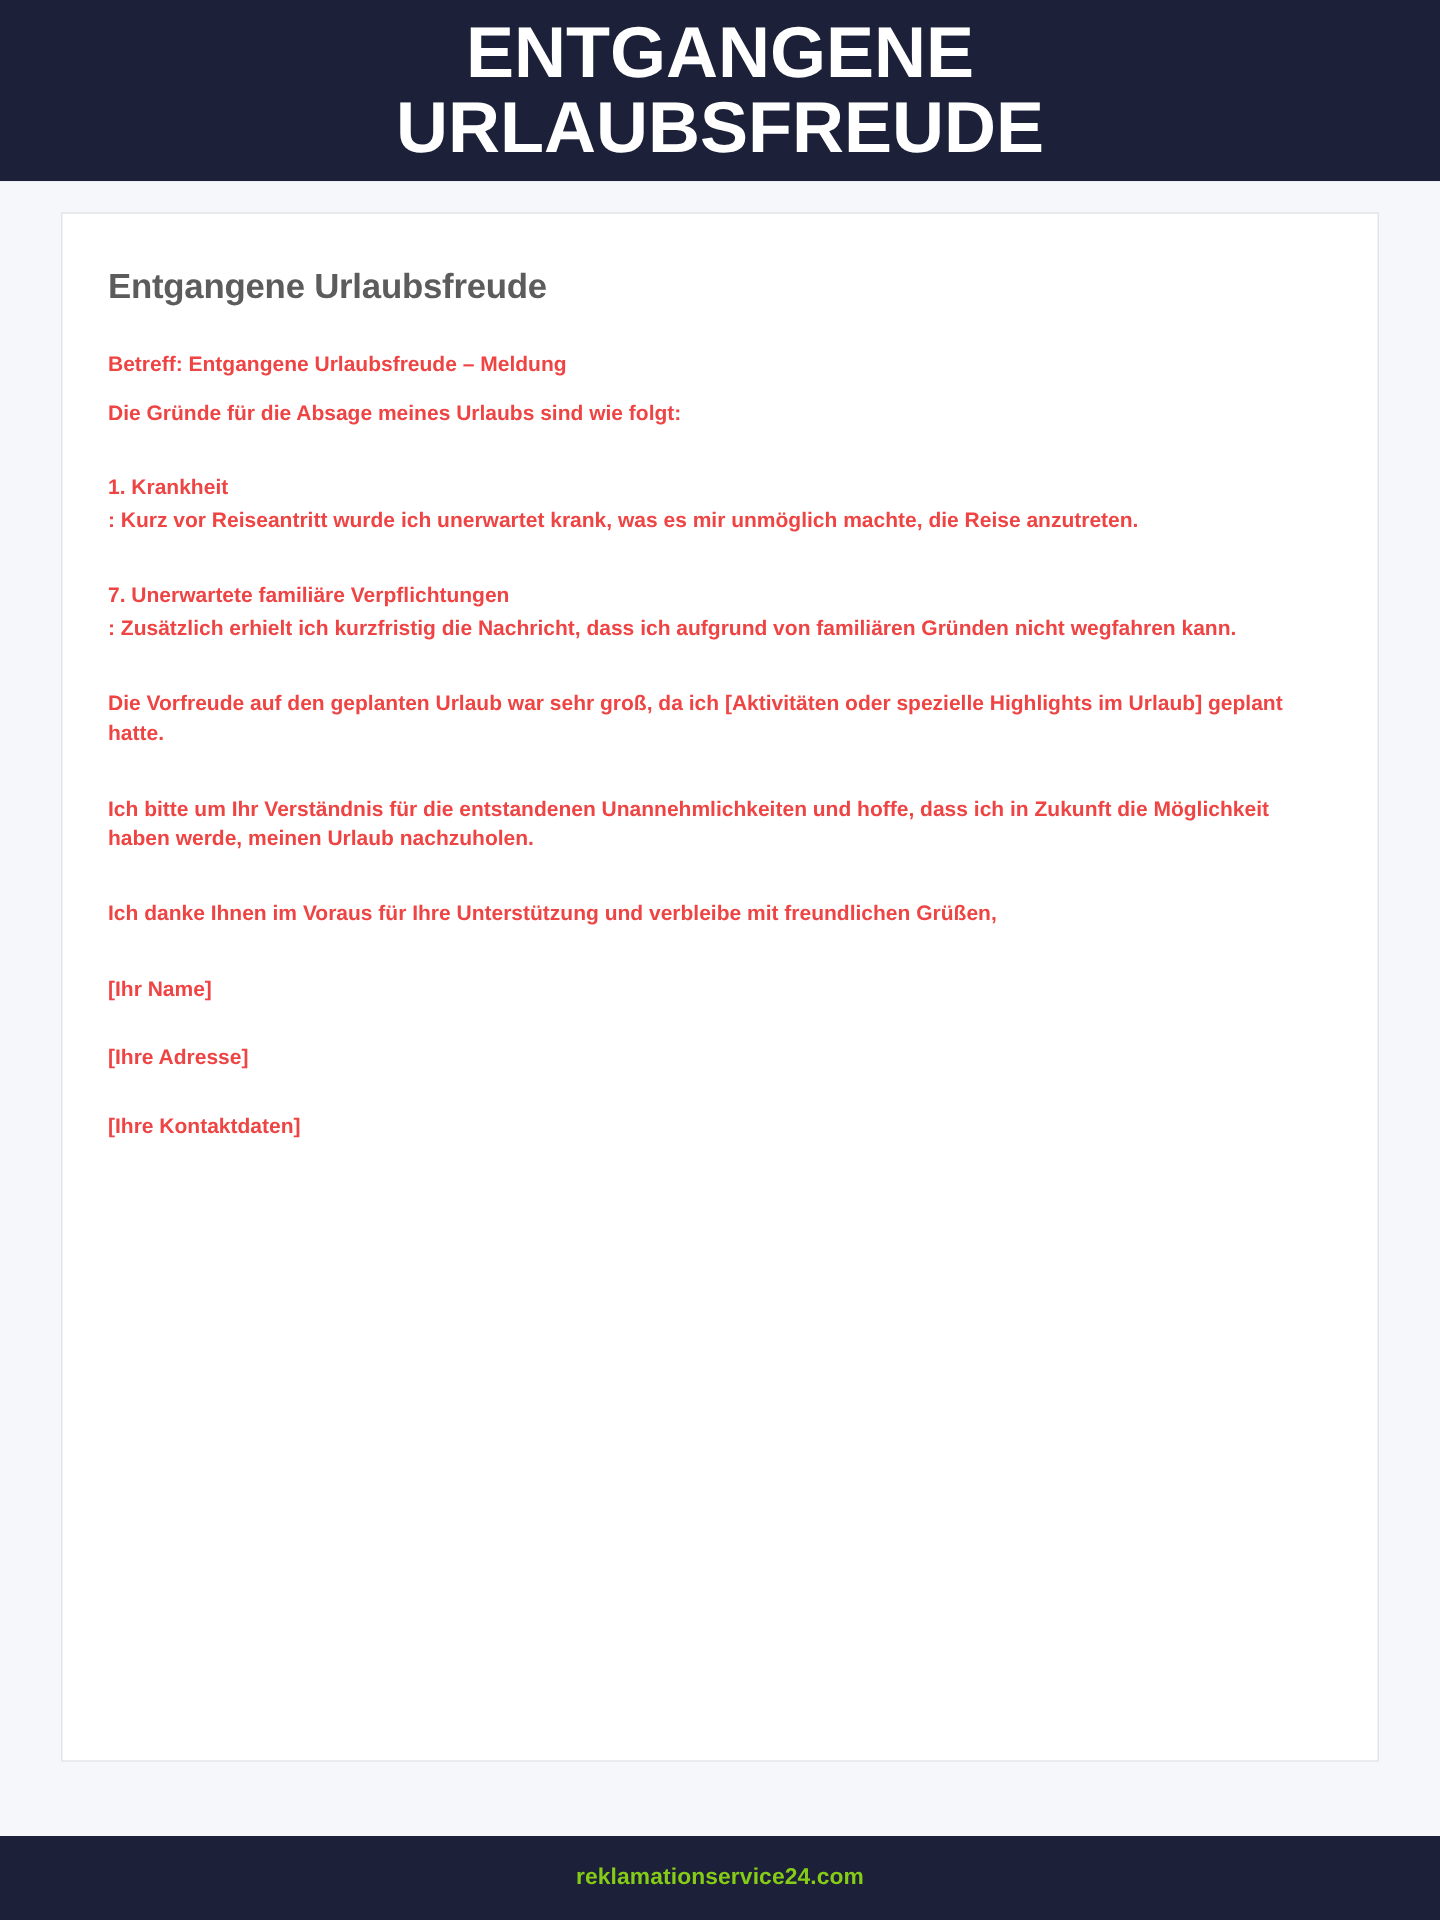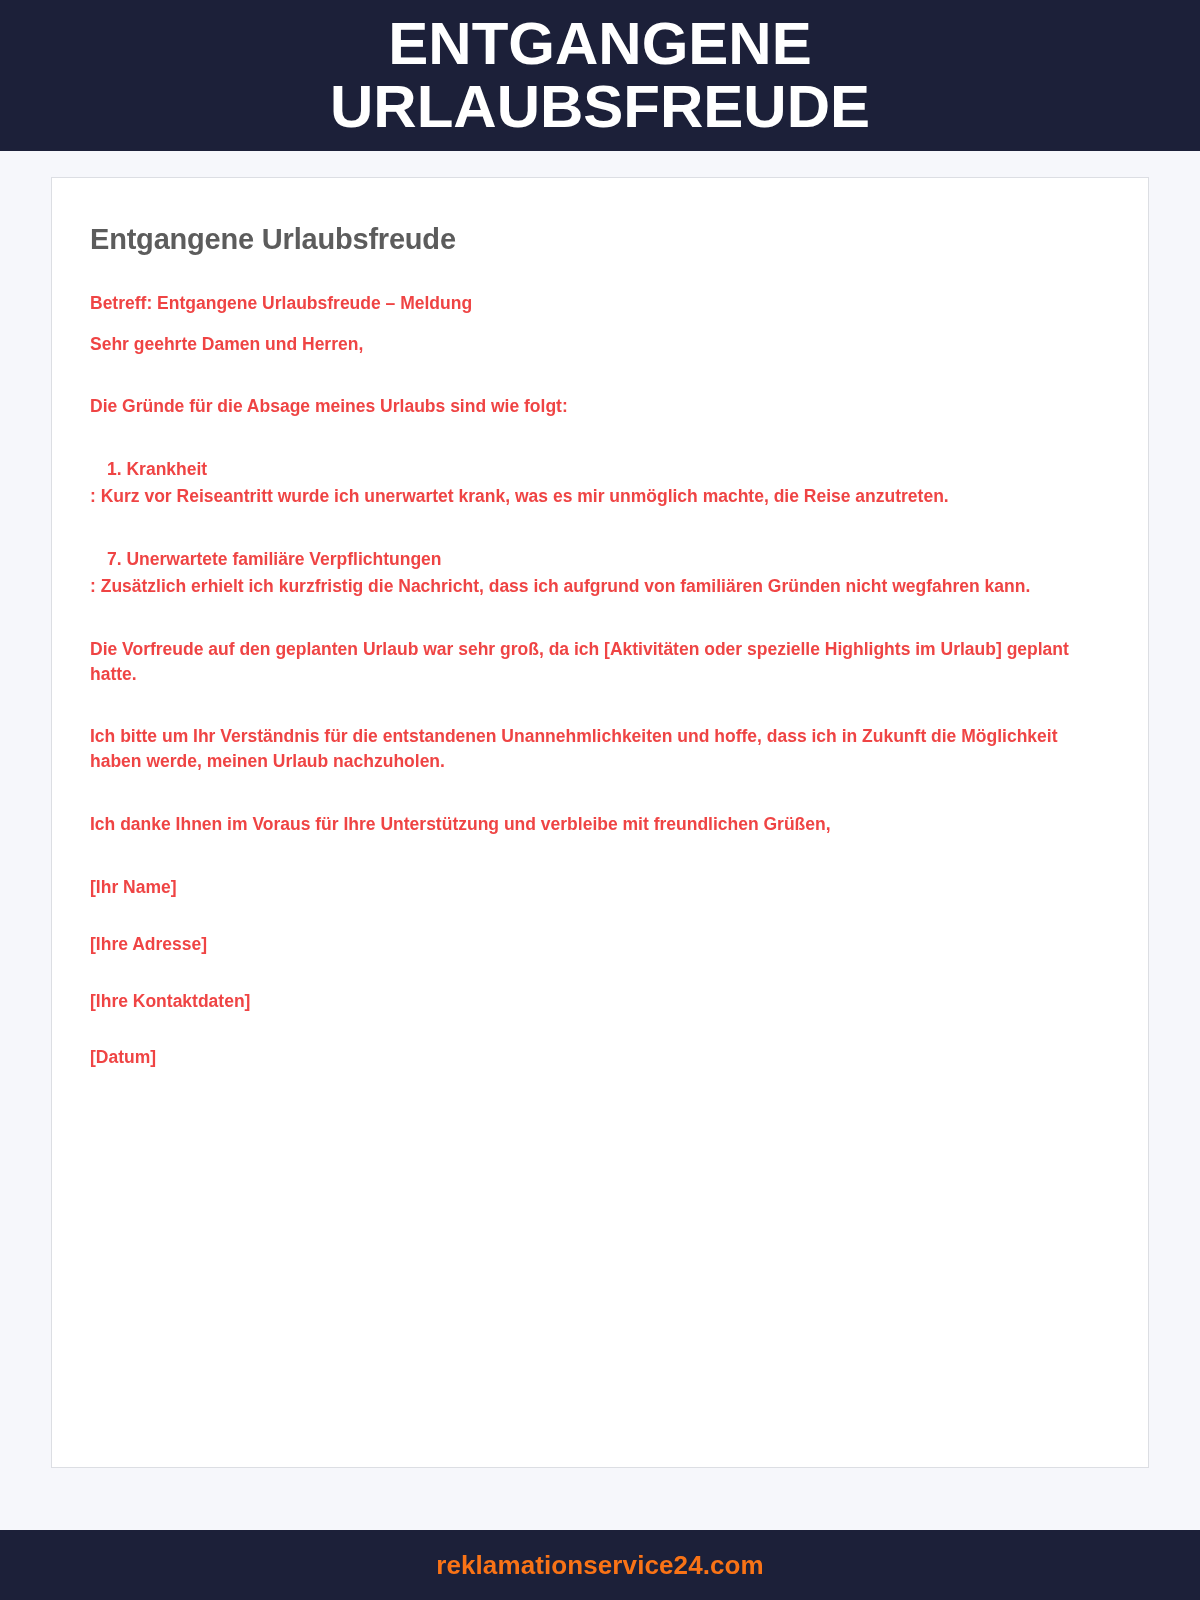--- a/index.html
+++ b/index.html
@@ -129,7 +129,6 @@
 
         <p class="p">Betreff: Entgangene Urlaubsfreude – Meldung</p>
 
-        <p class="p-gap">Sehr geehrte Damen und Herren,</p>
 
 
 

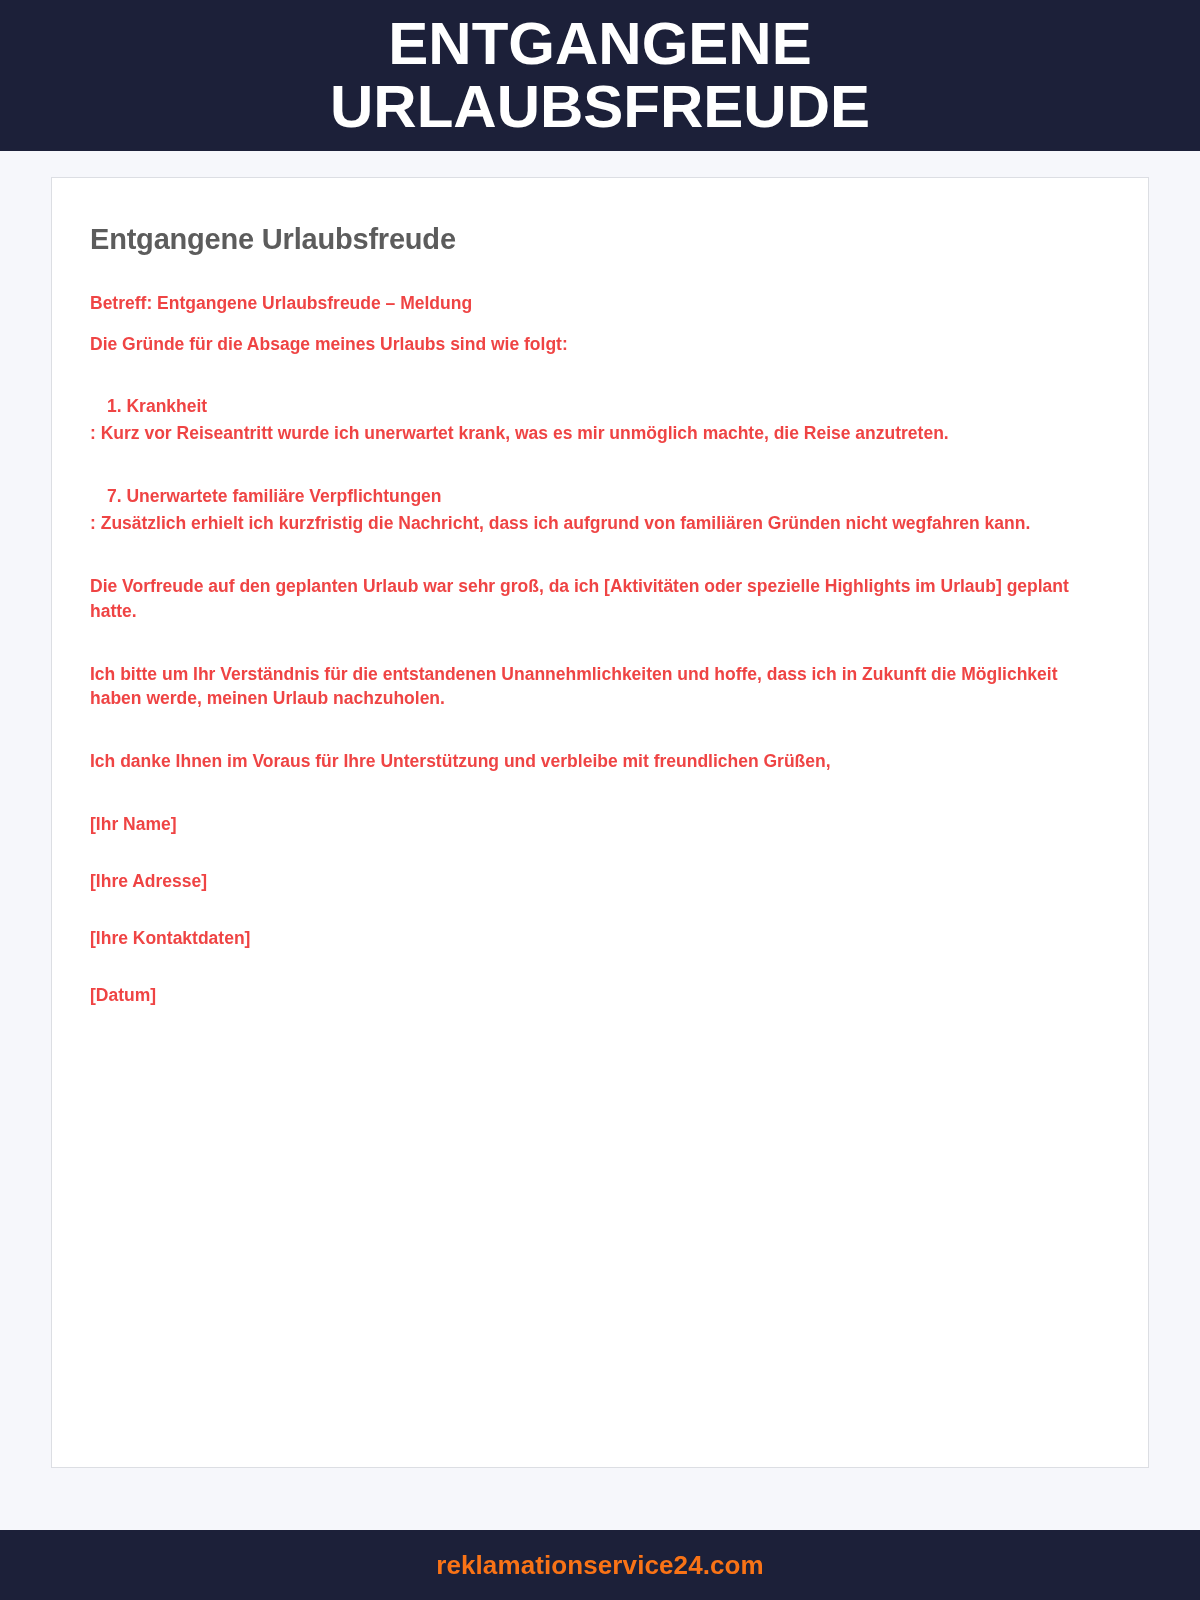--- a/index.html
+++ b/index.html
@@ -89,7 +89,7 @@
     margin: 0 0 38px 0;
   }
   .p-tight {
-    margin: 0 0 2px 17px;
+    margin: 0 0 2px 0;
   }
   .p-sig {
     margin: 0 0 32px 0;

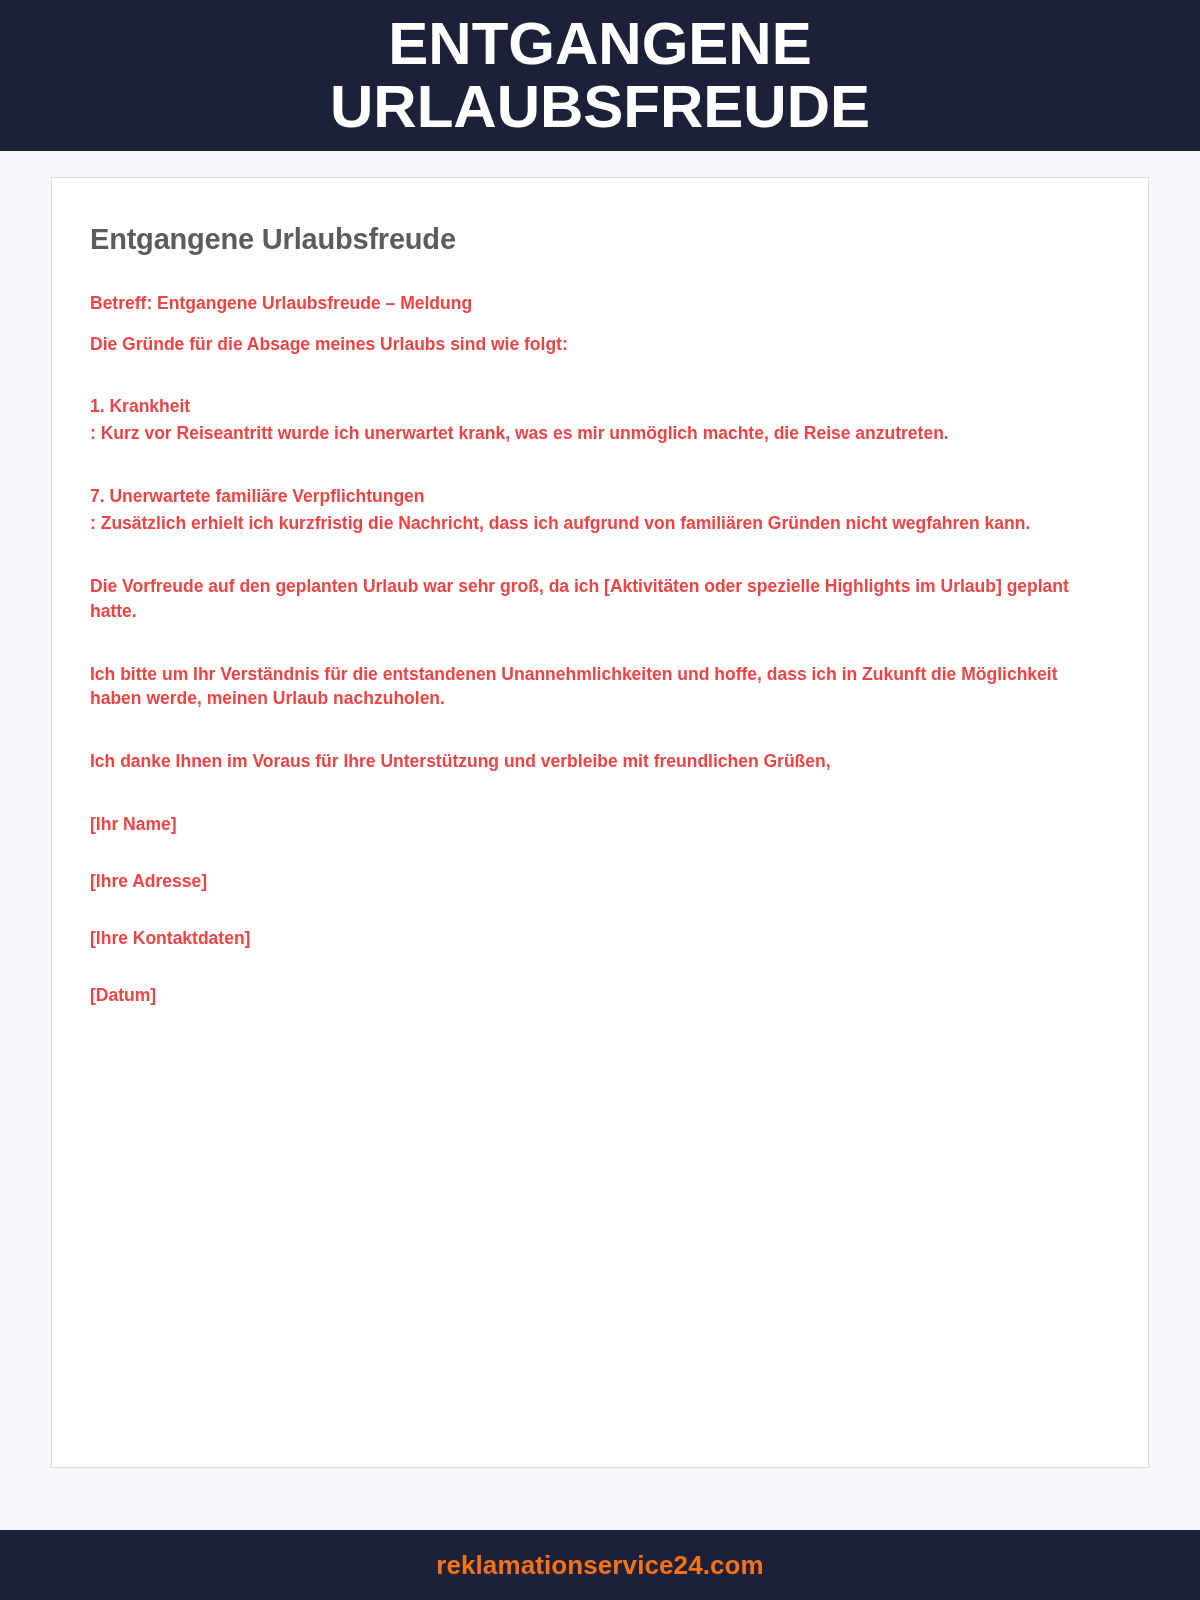--- a/index.html
+++ b/index.html
@@ -152,7 +152,6 @@
 
         <p class="p-sig">[Ihre Kontaktdaten]</p>
 
-        <p class="p-sig">[Datum]</p>
 
       </div>
     </section>

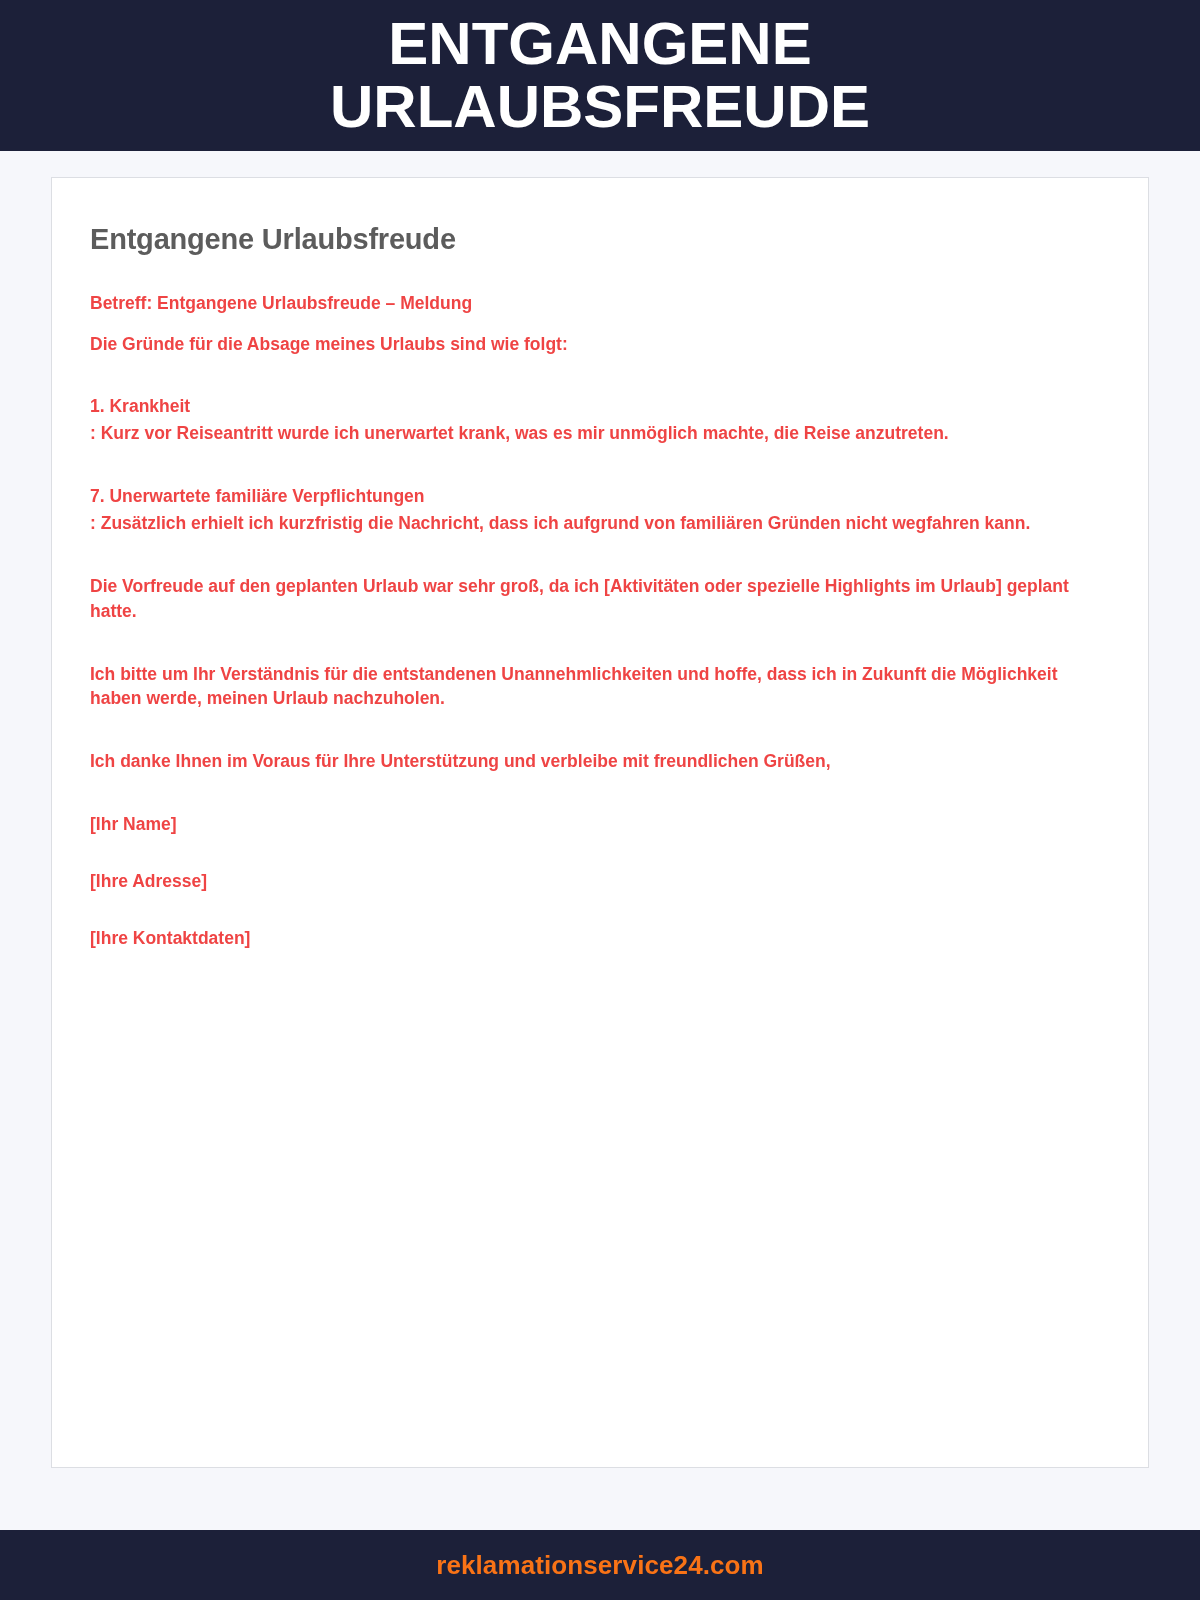--- a/index.html
+++ b/index.html
@@ -105,8 +105,8 @@
     justify-content: center;
   }
   .footer-text {
-    color: #f97316;
-    font-size: 26px;
+    color: #84cc16;
+    font-size: 19px;
     font-weight: bold;
     letter-spacing: 0.1px;
   }

